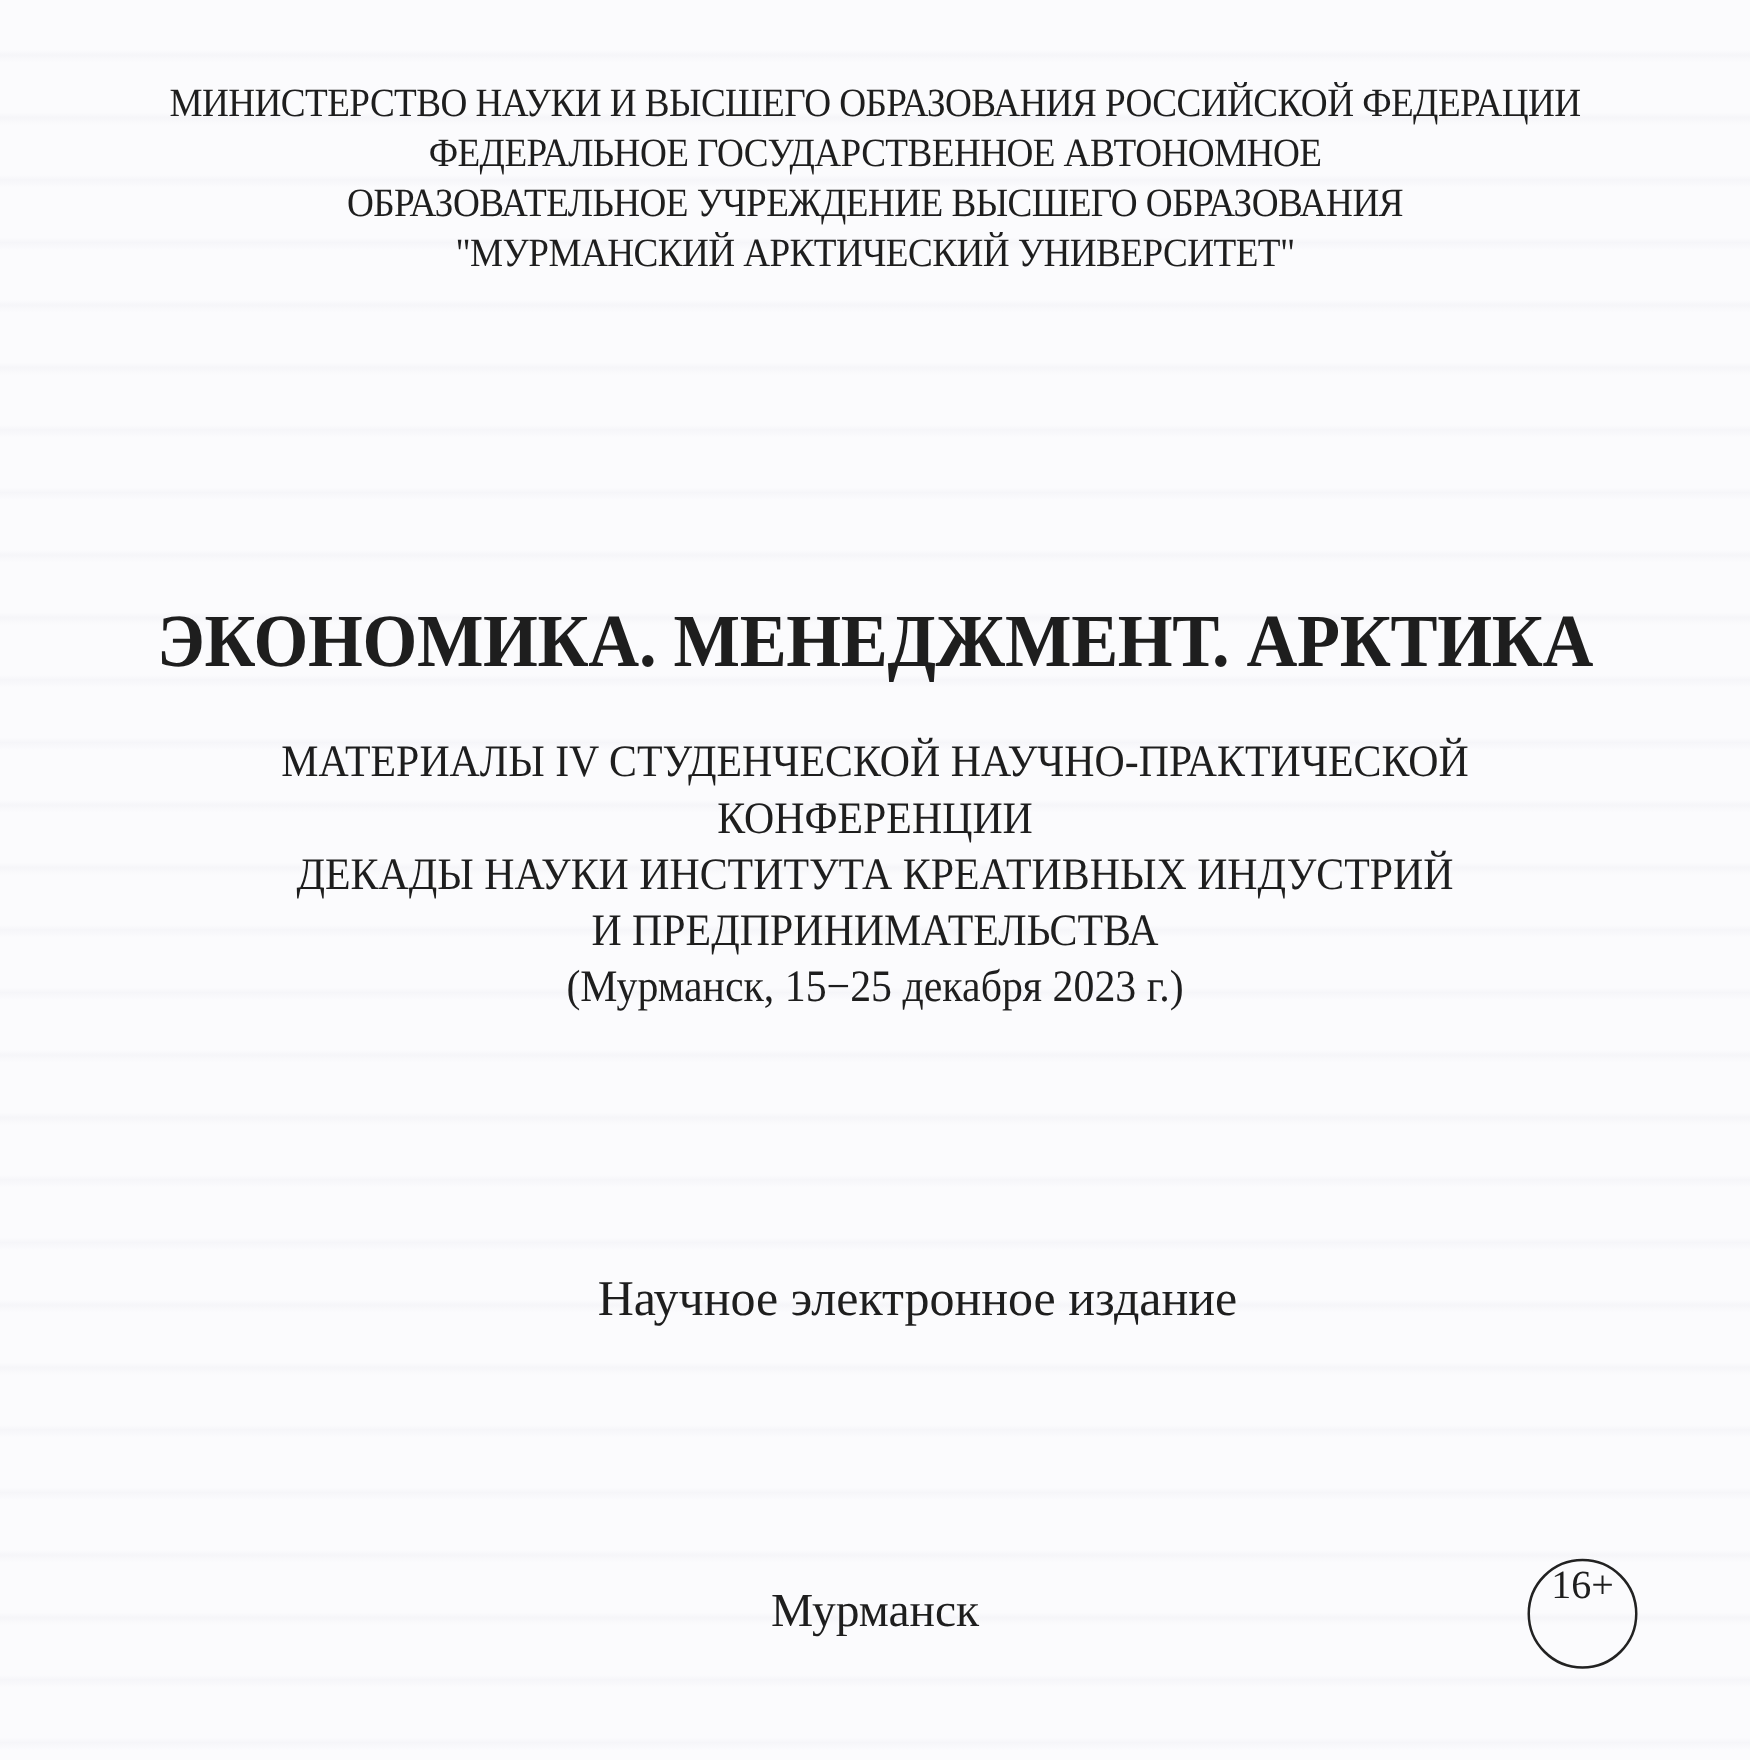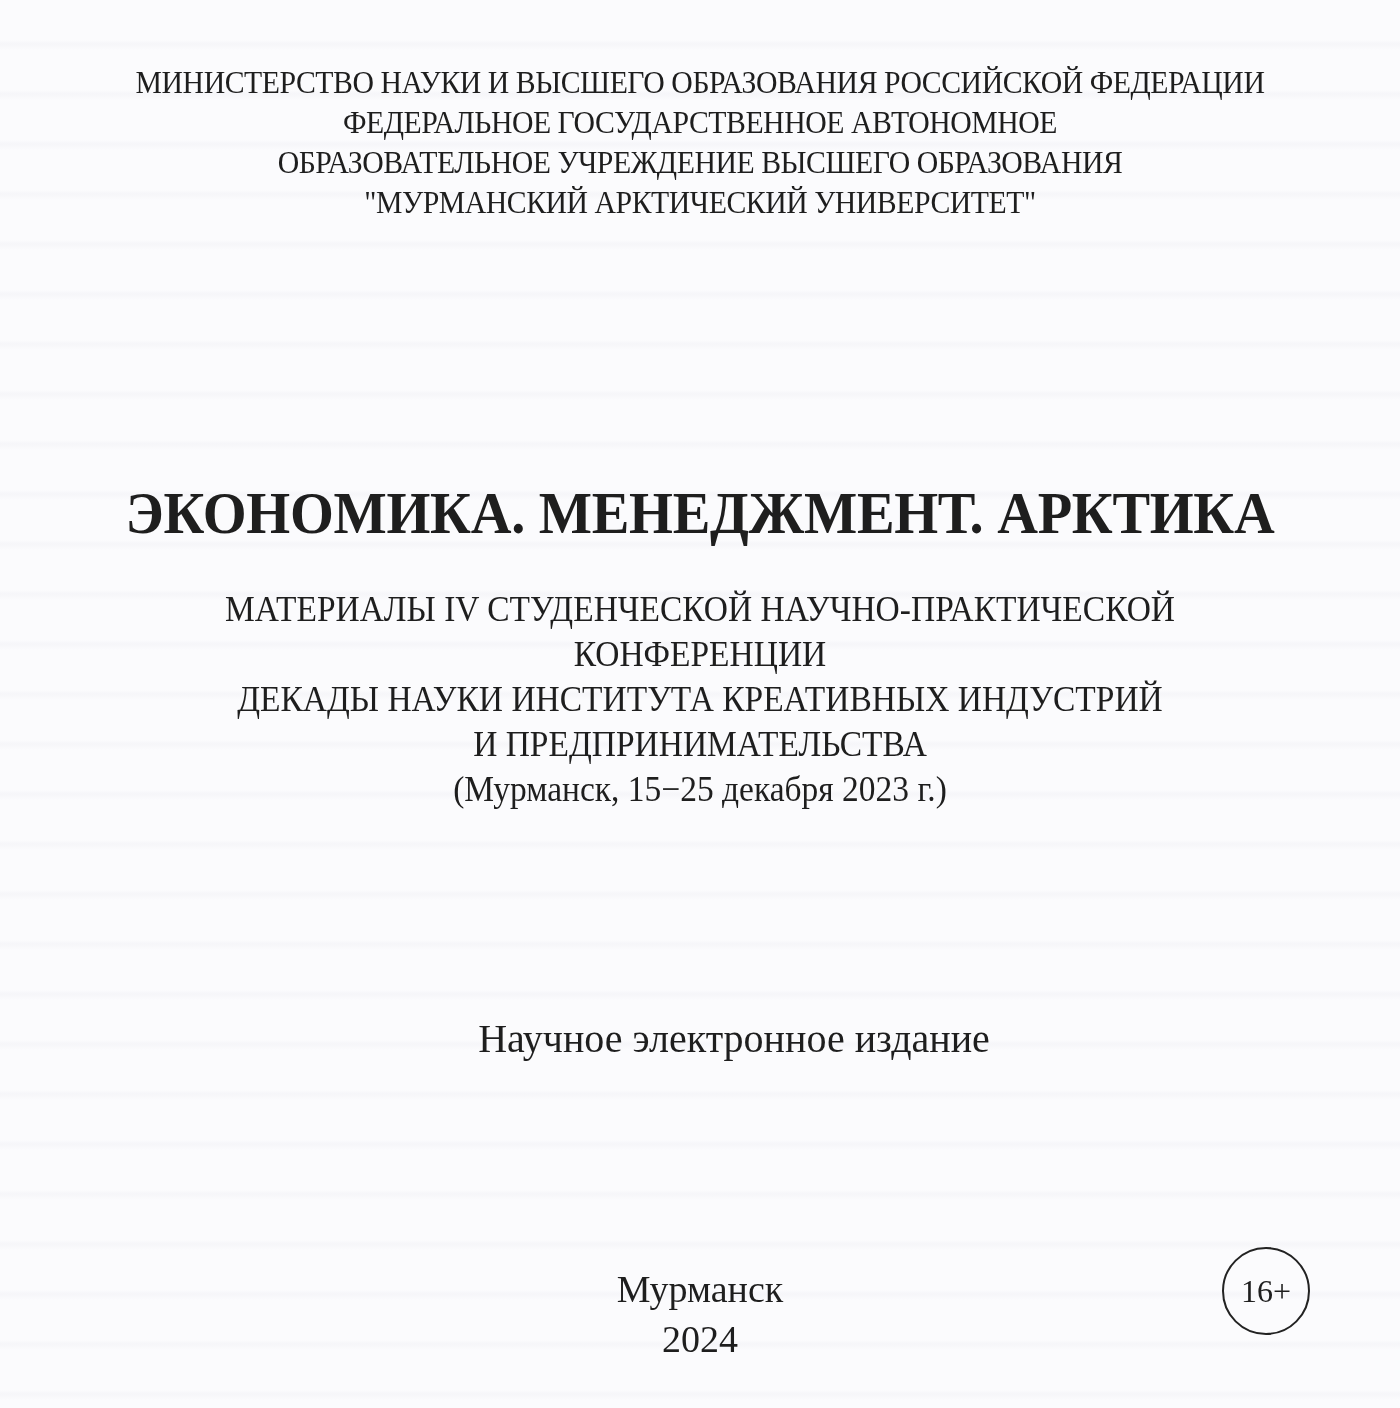--- a/index.html
+++ b/index.html
@@ -25,7 +25,7 @@
     .age {
       position: absolute; left: 1222px; top: 1247px;
       width: 84px; height: 84px; border: 2px solid #222; border-radius: 50%;
-      display: flex; align-items: center; justify-content: center;
+      display: flex; justify-content: center;
       font-size: 32px;
     }
     .line { display: block; white-space: nowrap; }

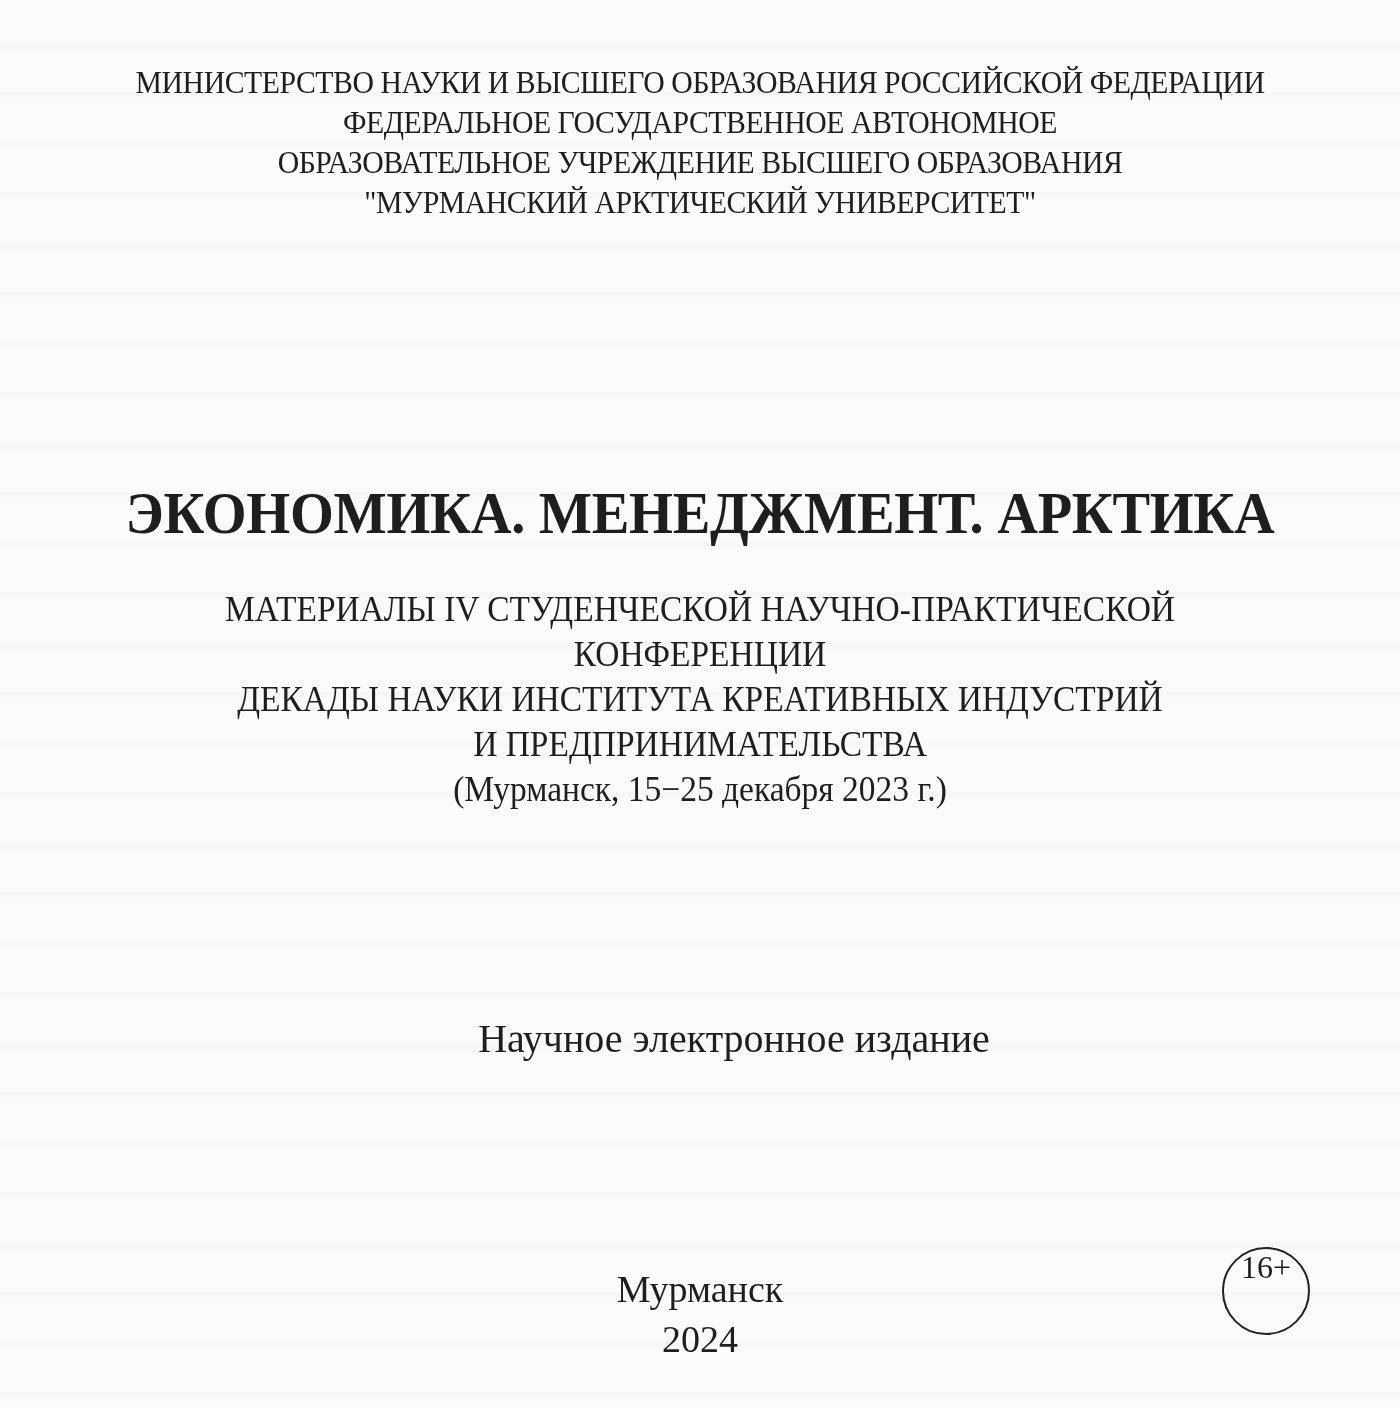--- a/index.html
+++ b/index.html
@@ -56,7 +56,6 @@
 
 <div class="block imprint">
   <span class="line">Мурманск</span>
-  <span class="line">2024</span>
 </div>
 
 <div class="age">

